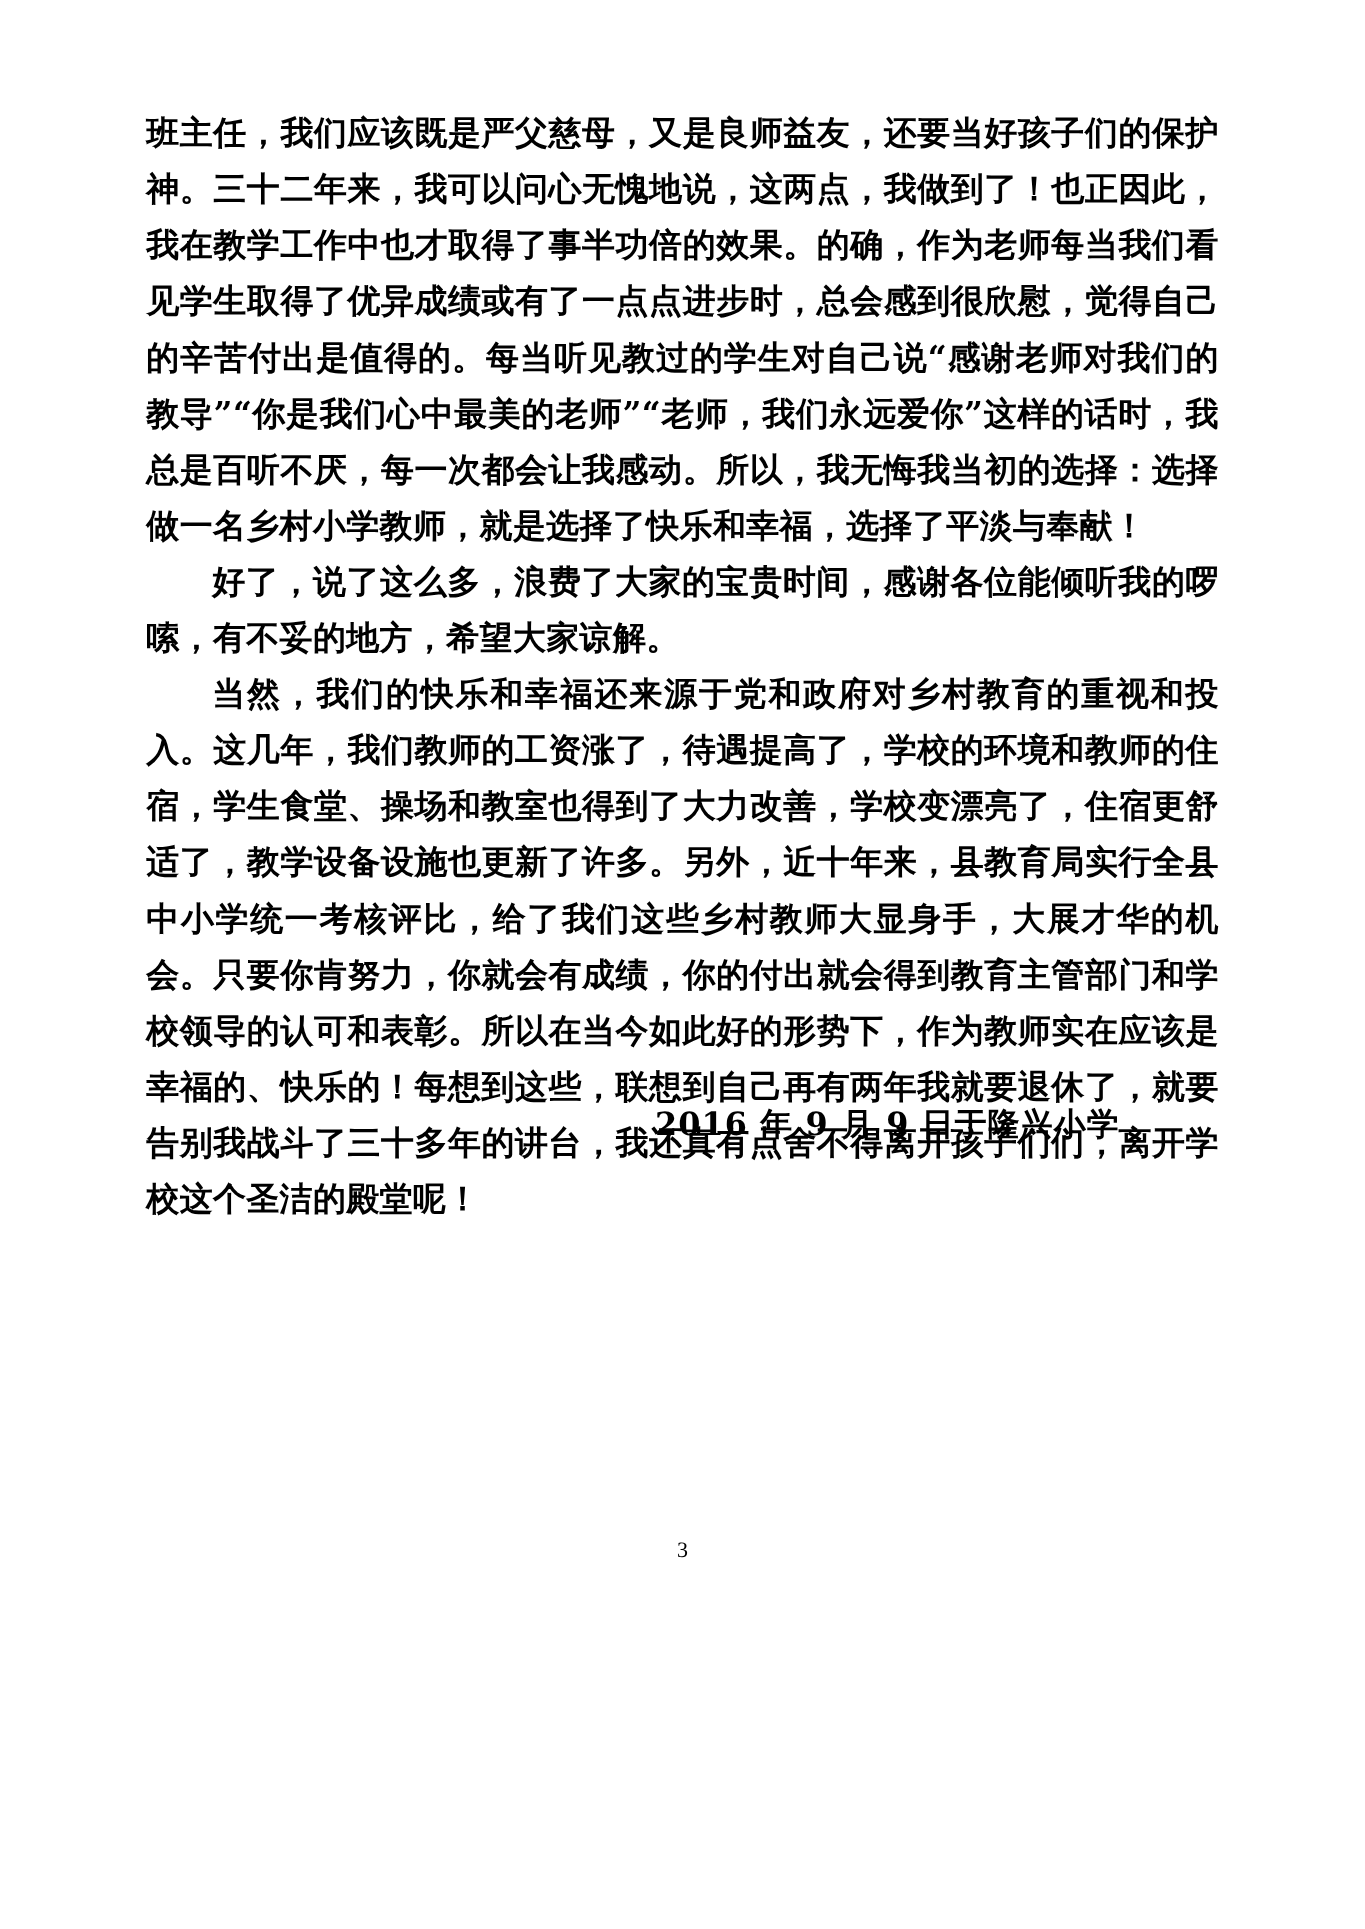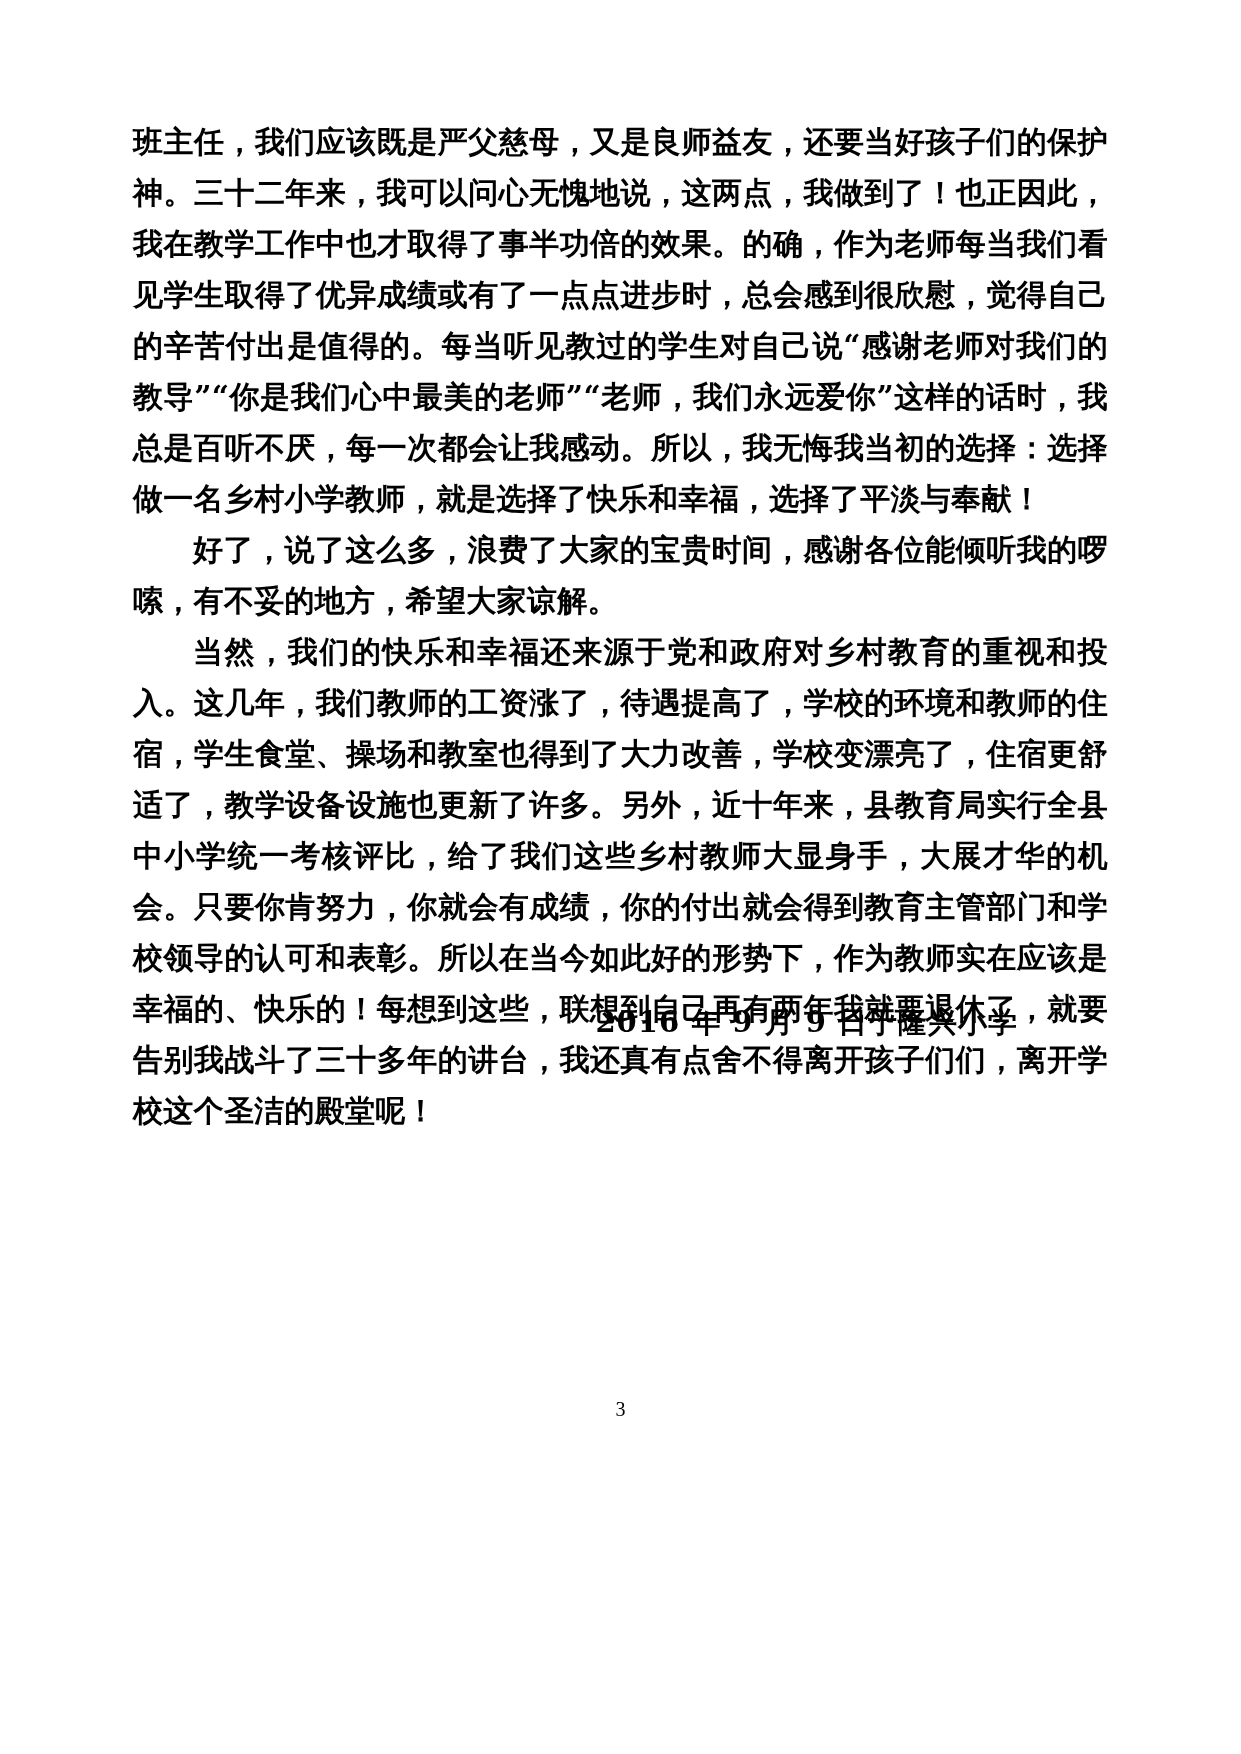--- a/index.html
+++ b/index.html
@@ -28,7 +28,6 @@
     left: 133px;
     top: 96px;
     width: 975px;
-    margin-top: 20px;
   }
   .para {
     font-size: 30px;

